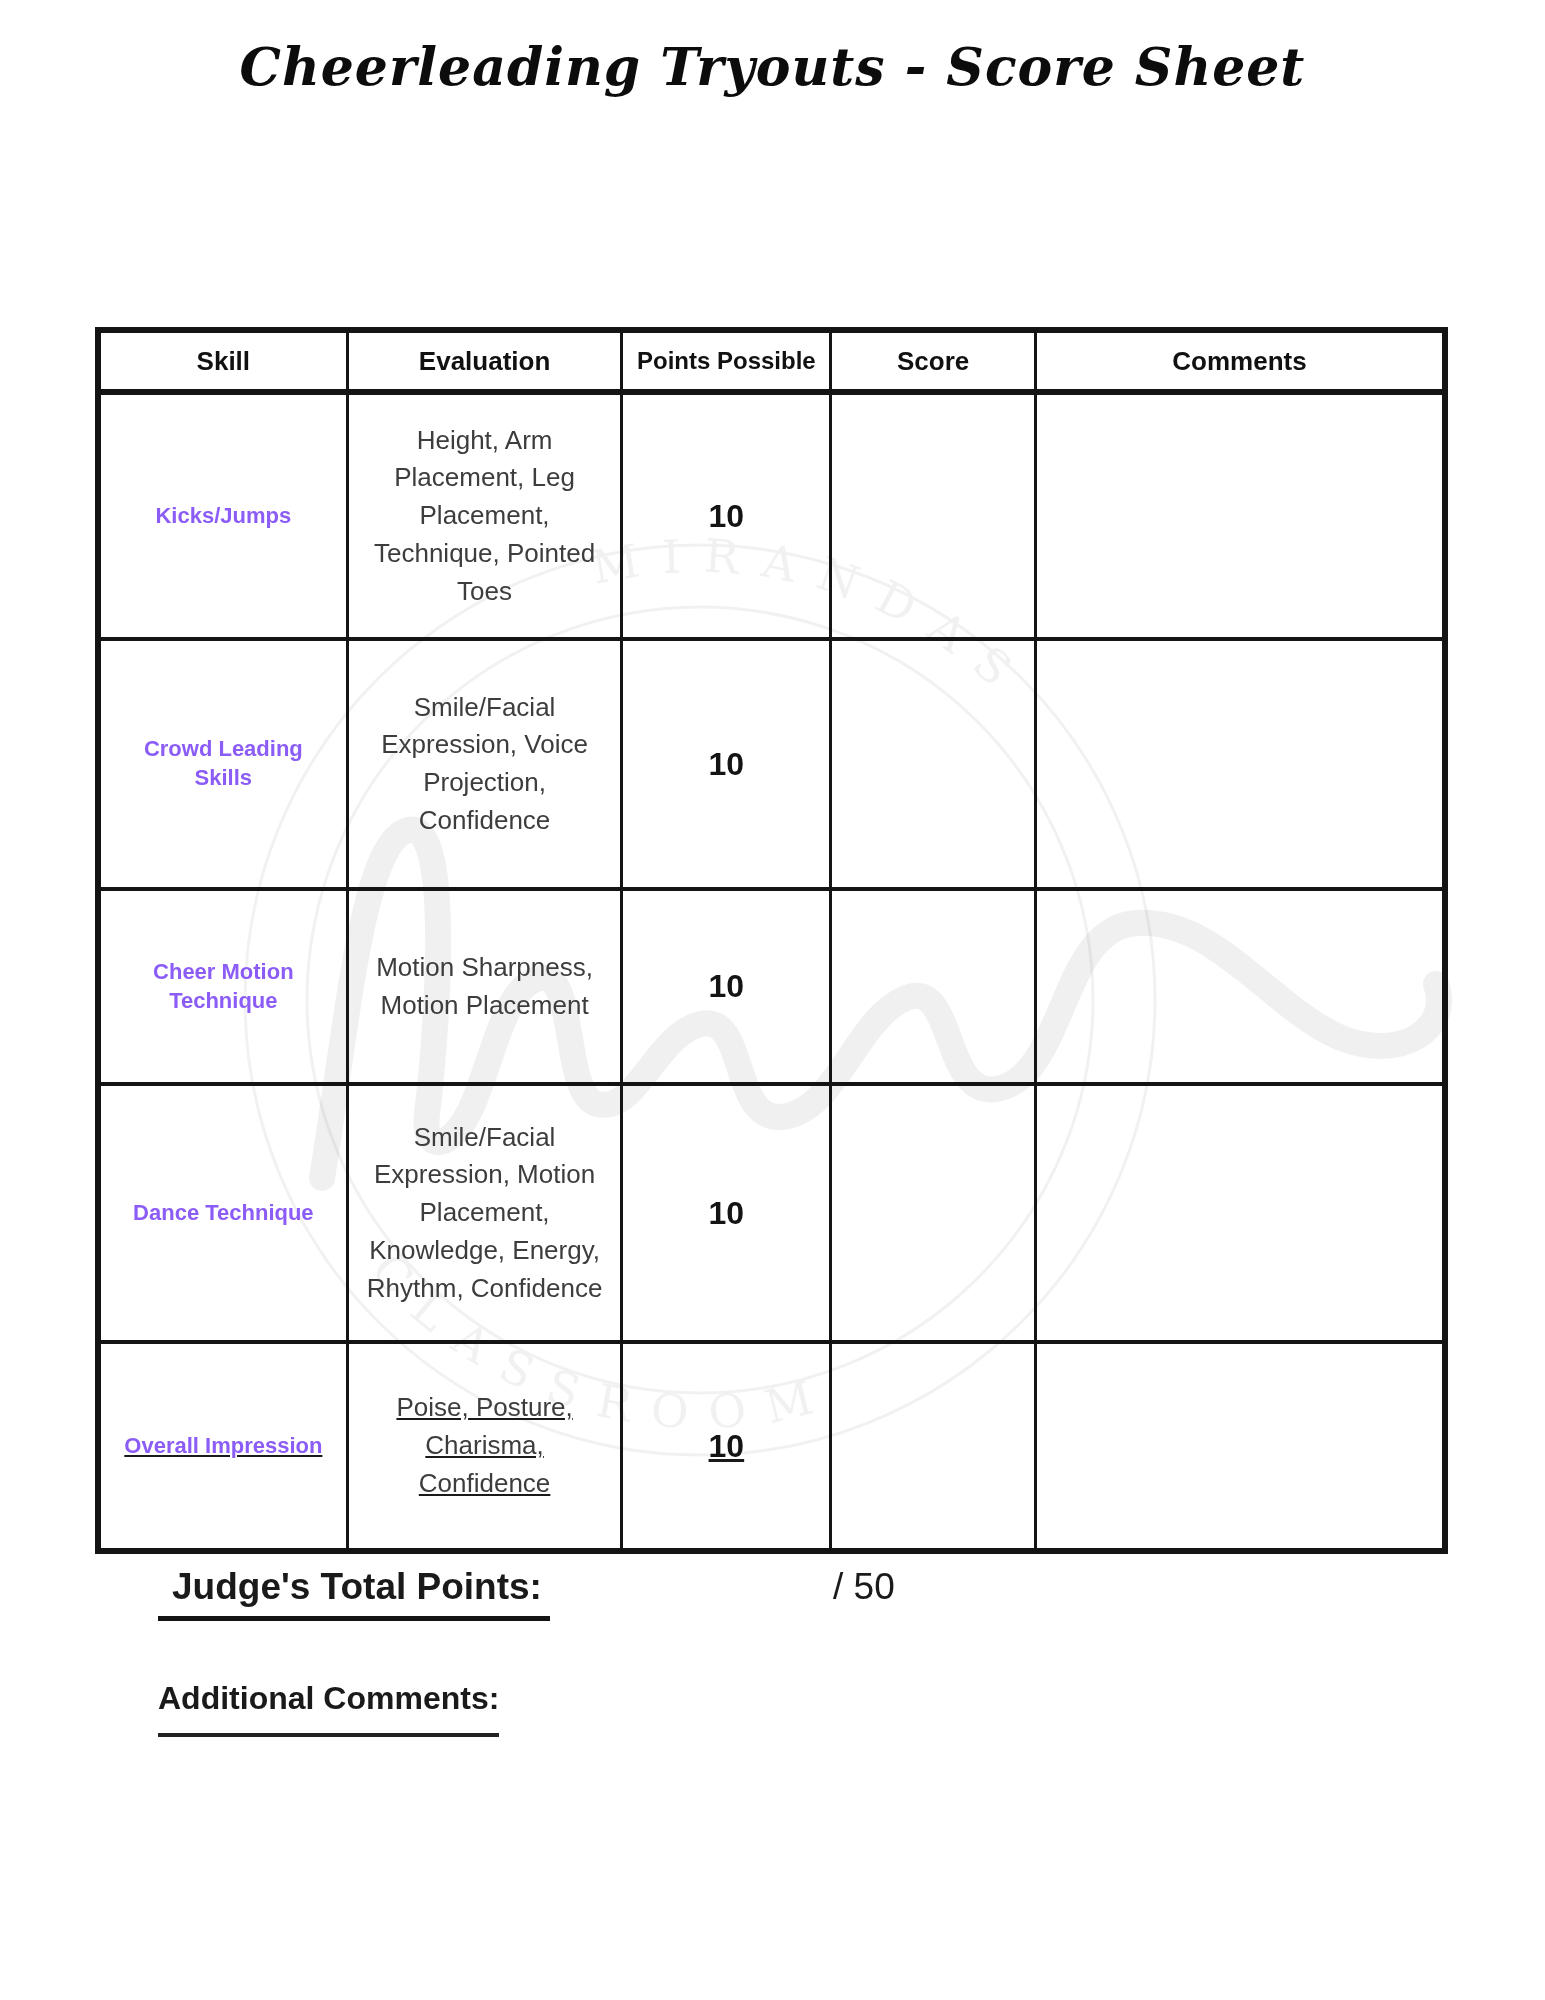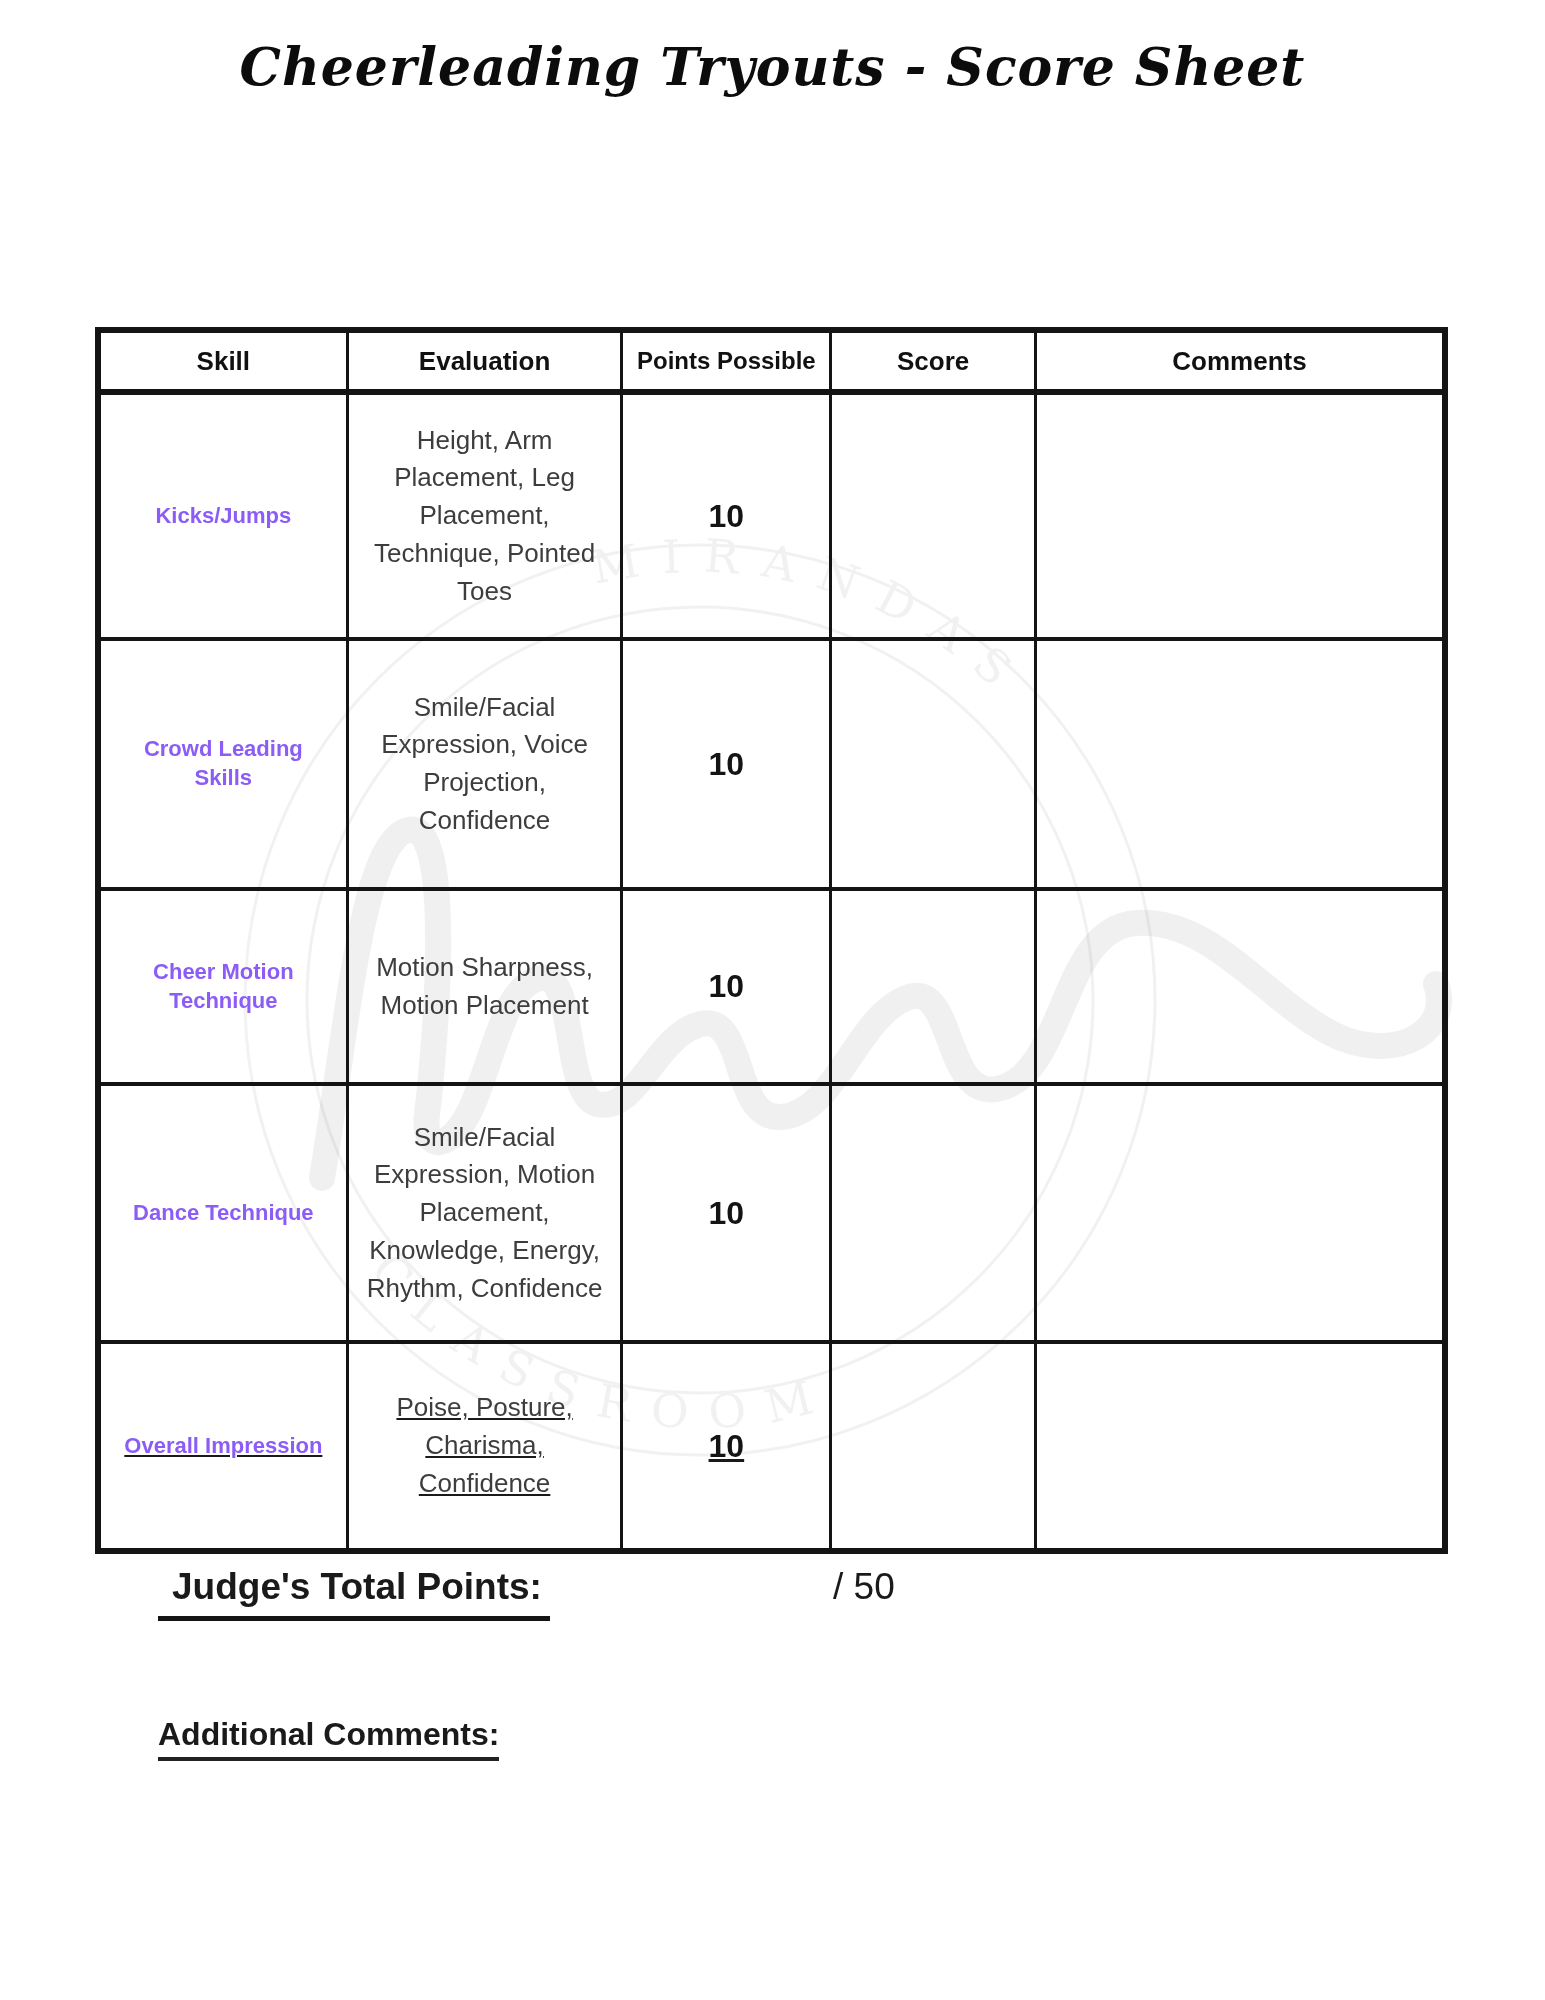--- a/index.html
+++ b/index.html
@@ -127,10 +127,10 @@
   
   .comments-label{
     position:absolute;
-    left:158px; top:1716px;
+    left:158px; top:1680px;
     font-weight:bold;
     font-size:32px;
-    padding-bottom:4px;
+    padding-bottom:16px;
     border-bottom:4px solid #222222;
     white-space:nowrap;
   }

